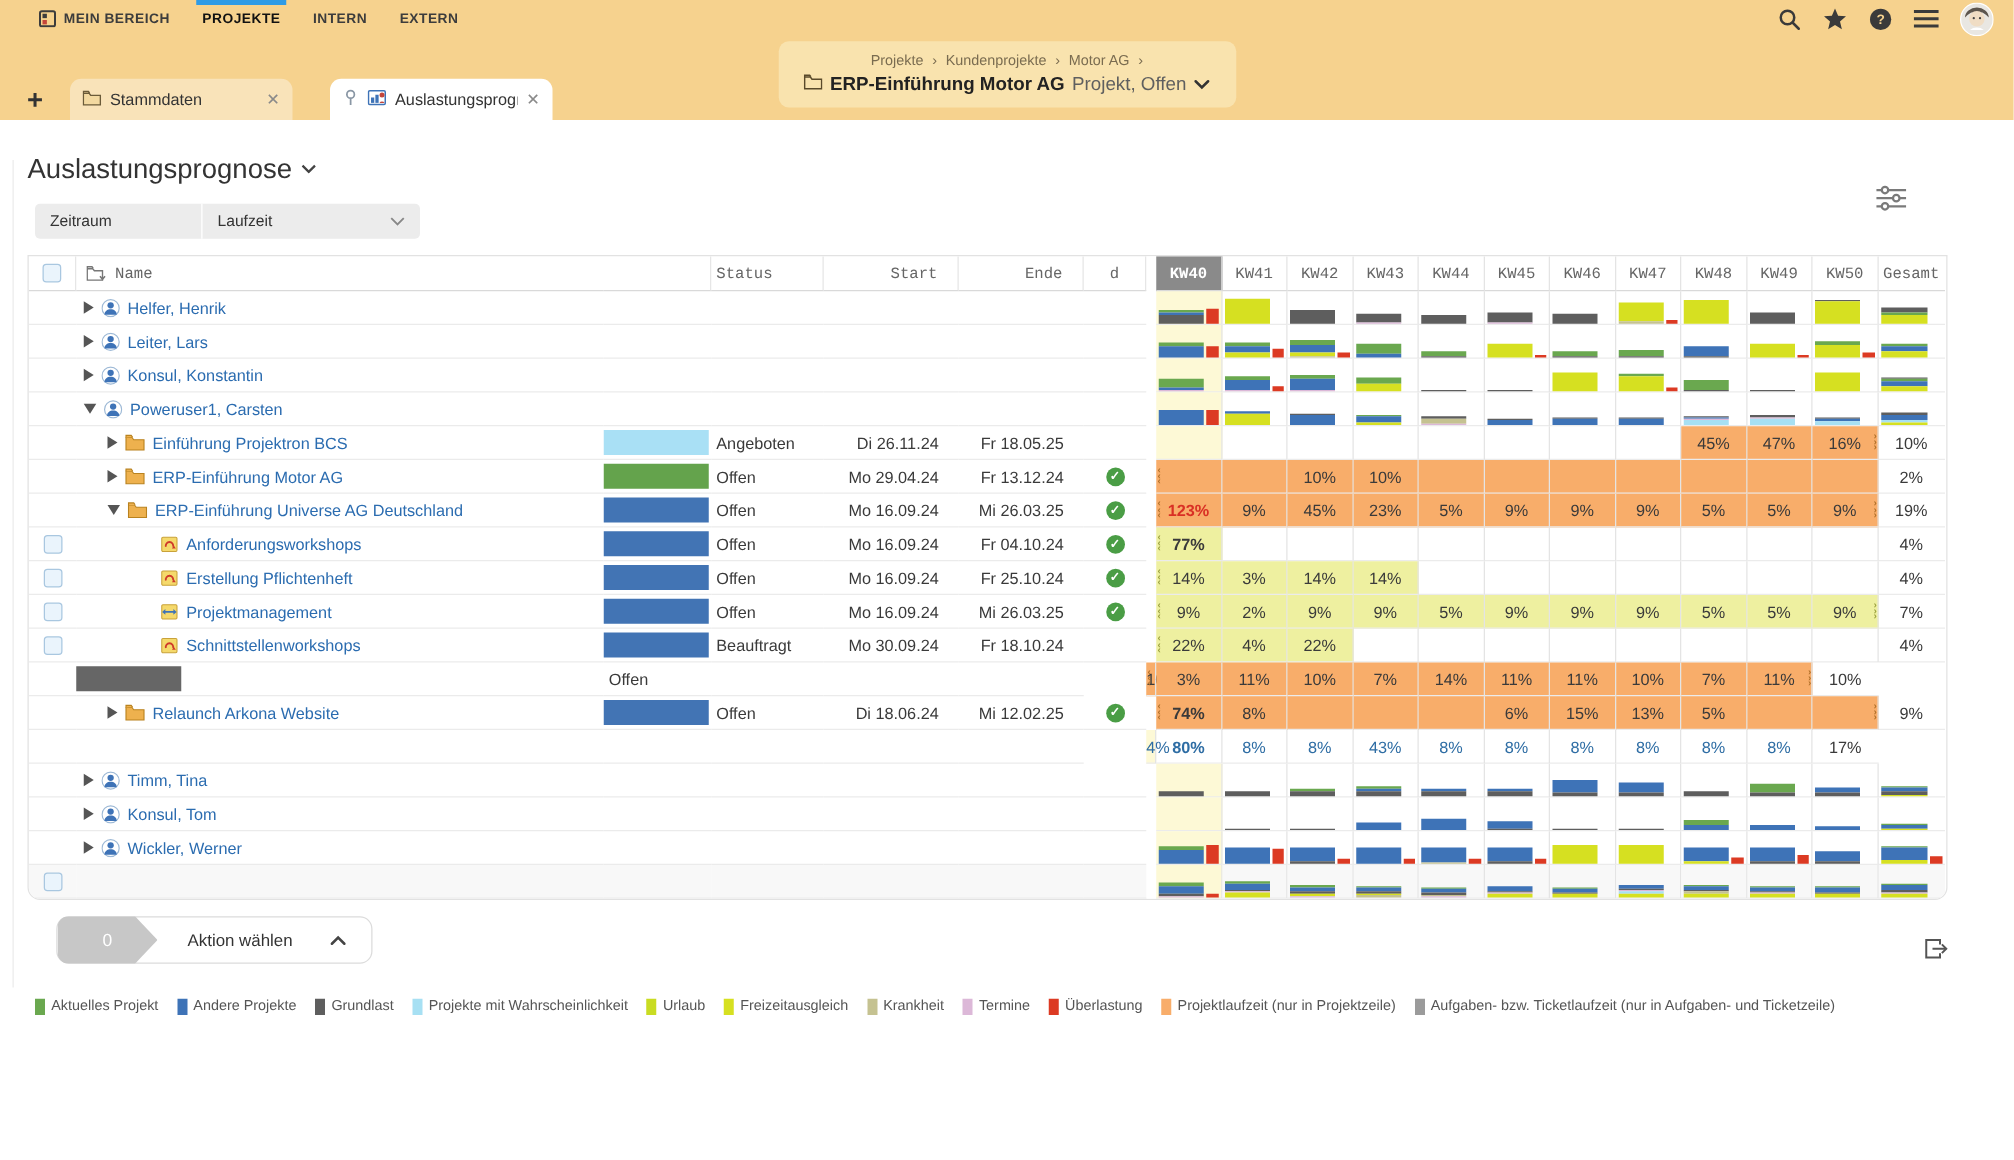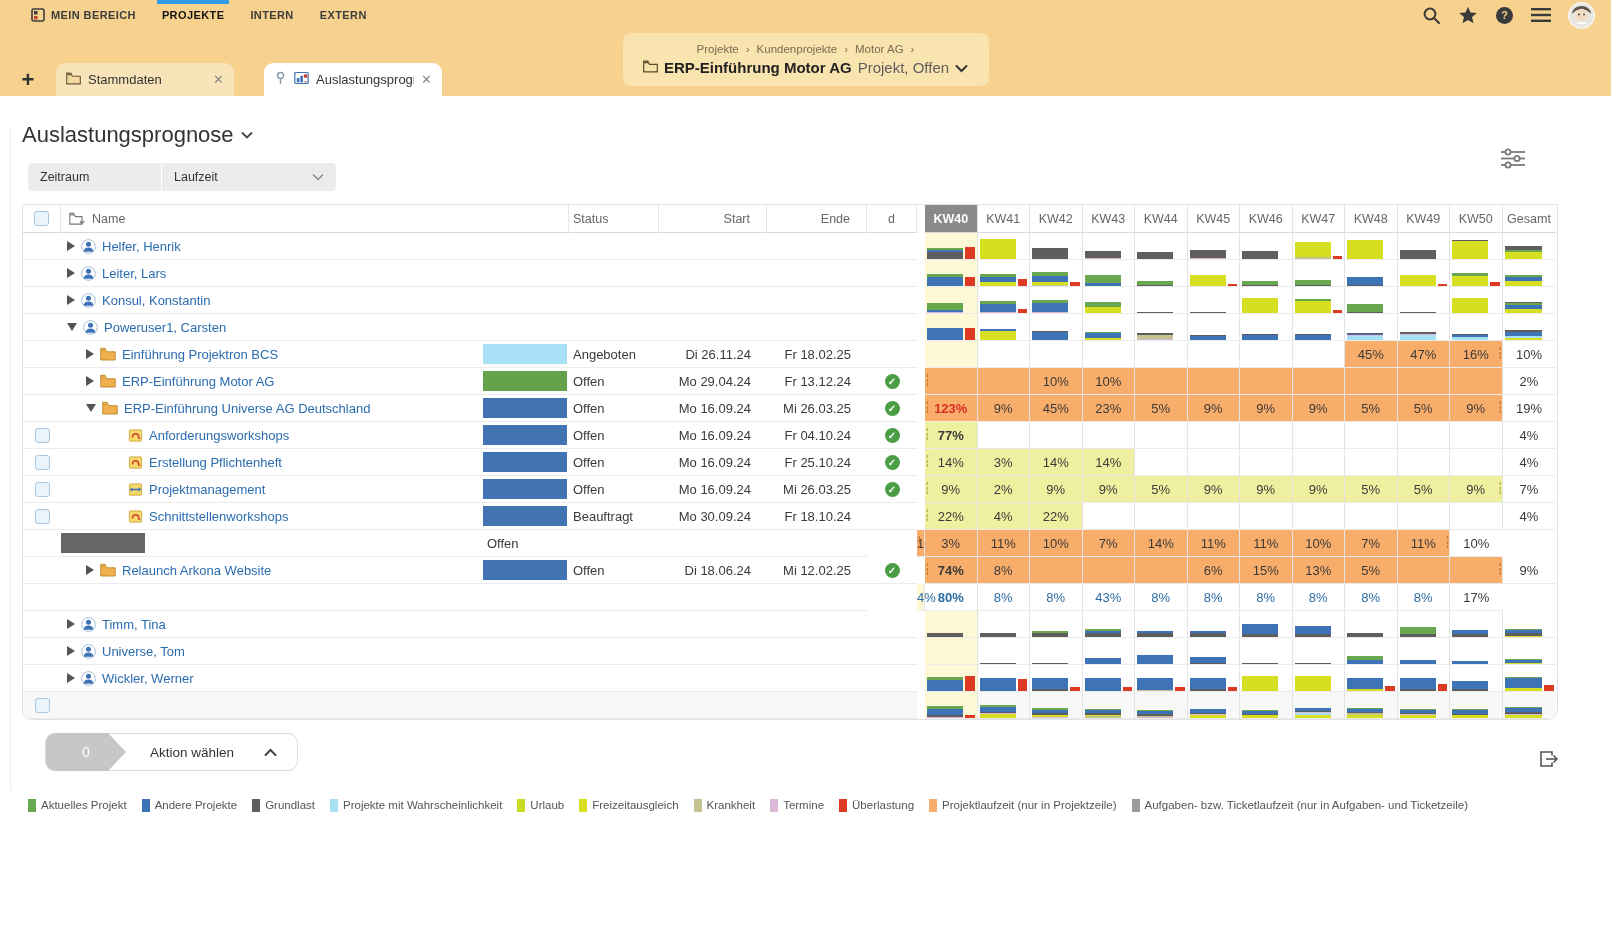--- a/index.html
+++ b/index.html
@@ -41,7 +41,7 @@
   
   .utable { margin:13px 0 0 22px; width:1536px; border:1px solid #e2e2e2; border-radius:0 0 10px 10px; overflow:hidden; background:#fff; }
   .trow { display:grid; grid-template-columns:38px 422px 86px 90px 108px 100px 50px 8px repeat(11,52.5px) 53px; height:27px; }
-  .trow.hrow { height:28px; }
+  .trow.hrow { height:28px;font-family:Liberation Mono, monospace; }
   .cell { display:flex; align-items:center; border-bottom:1px solid #ebebeb; position:relative; font-size:13px; color:#3a3a3a; min-width:0; }
   .hrow .cell { font-size:12.5px; color:#666; border-bottom:1px solid #d9d9d9; }
   .hrow .vline { border-right:1px solid #e6e6e6; }

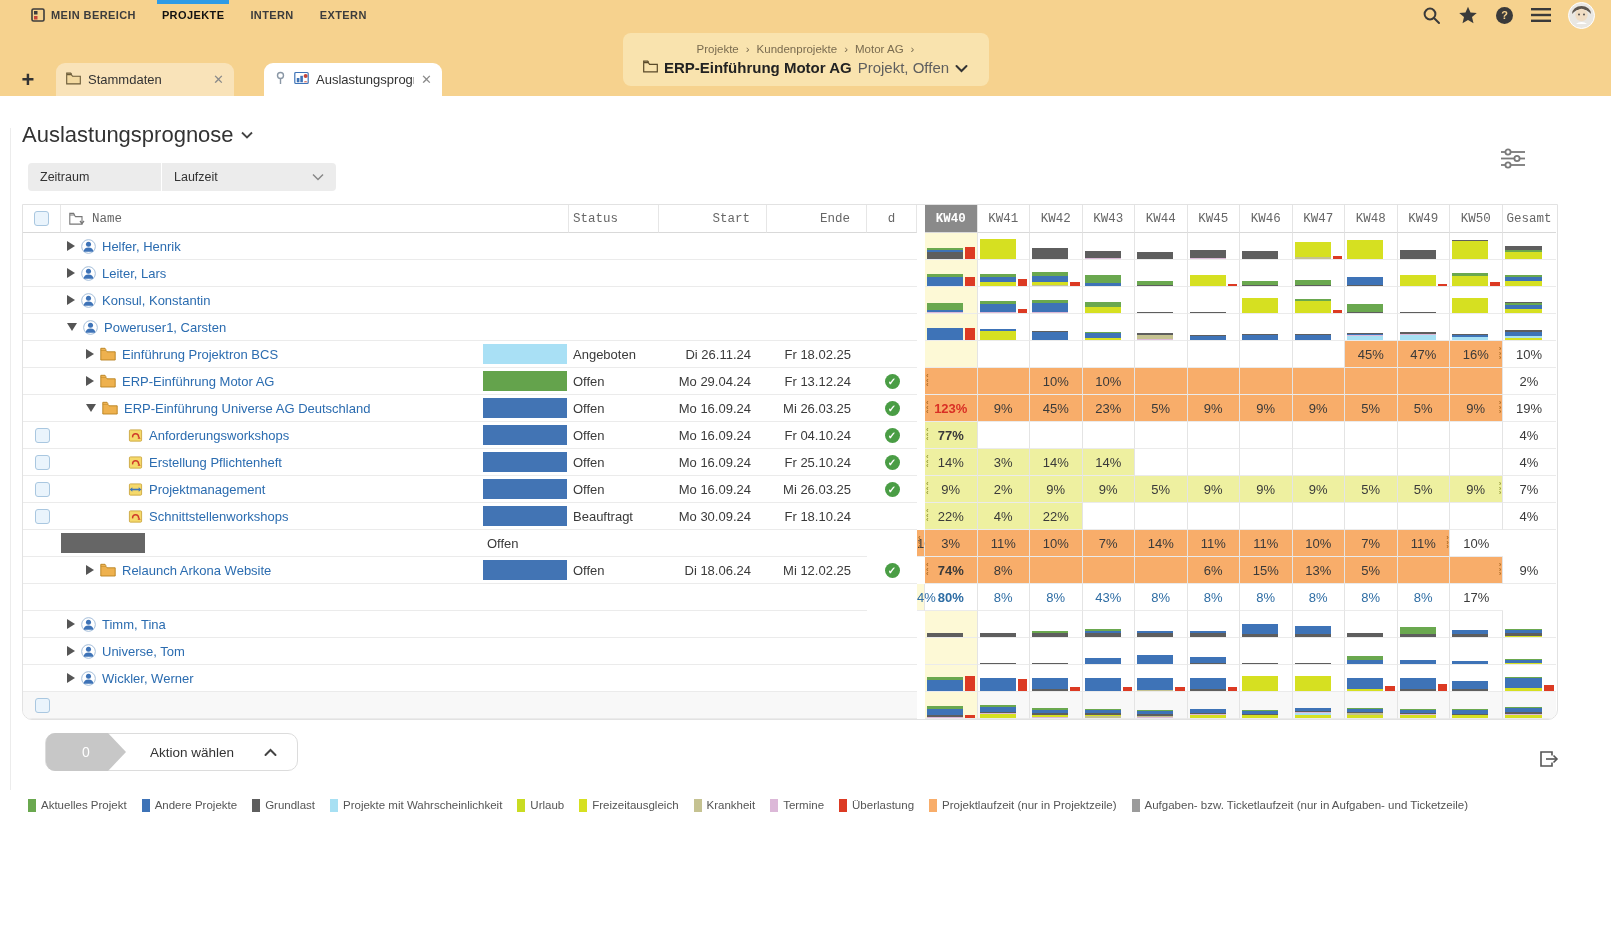--- a/index.html
+++ b/index.html
@@ -678,7 +678,7 @@
       </div>
       <div class="cell statuscell">Angeboten</div>
       <div class="cell rightal">Di 26.11.24</div>
-      <div class="cell rightal">Fr 18.02.25</div>
+      <div class="cell rightal">Fr 18.05.25</div>
       <div class="cell dcell"></div>
       <div class="spacer"></div>
       <div class="cell weekc cw"></div>

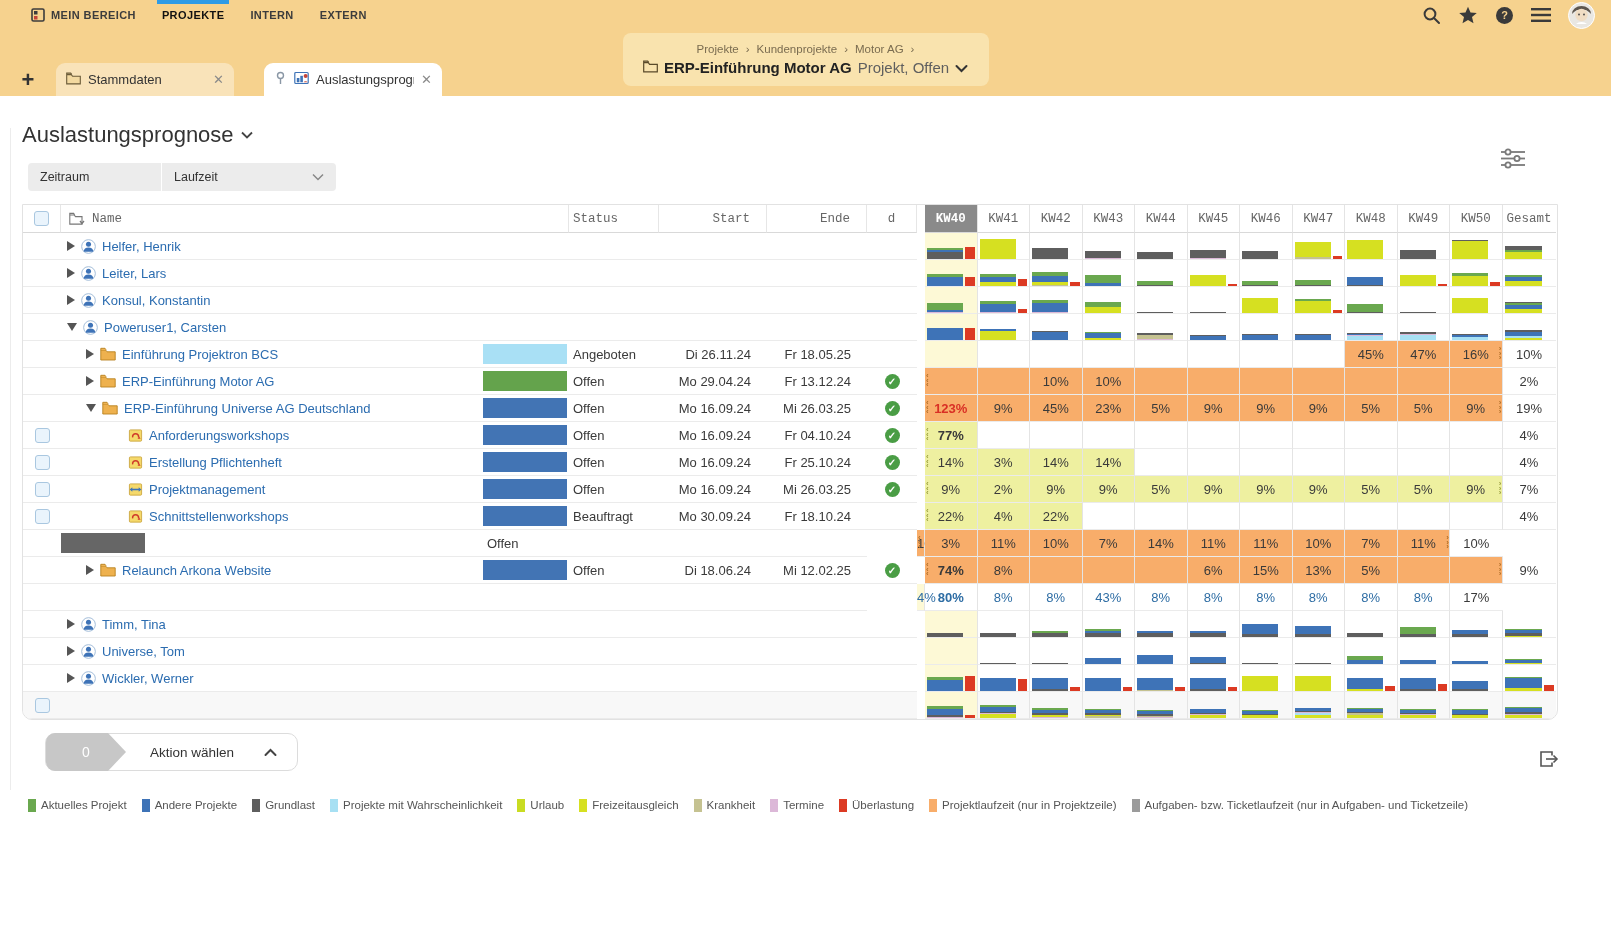--- a/index.html
+++ b/index.html
@@ -1258,7 +1258,7 @@
             <path d="M2.8 13.6 c0-3 2.3-4.6 5.2-4.6 s5.2 1.6 5.2 4.6z" fill="#3e73b7"></path>
           </svg>
         </span>
-        <span class="nlabel">Universe, Tom</span>
+        <span class="nlabel">Konsul, Tom</span>
       </div>
       <div class="cell"></div>
       <div class="cell statuscell"></div>

